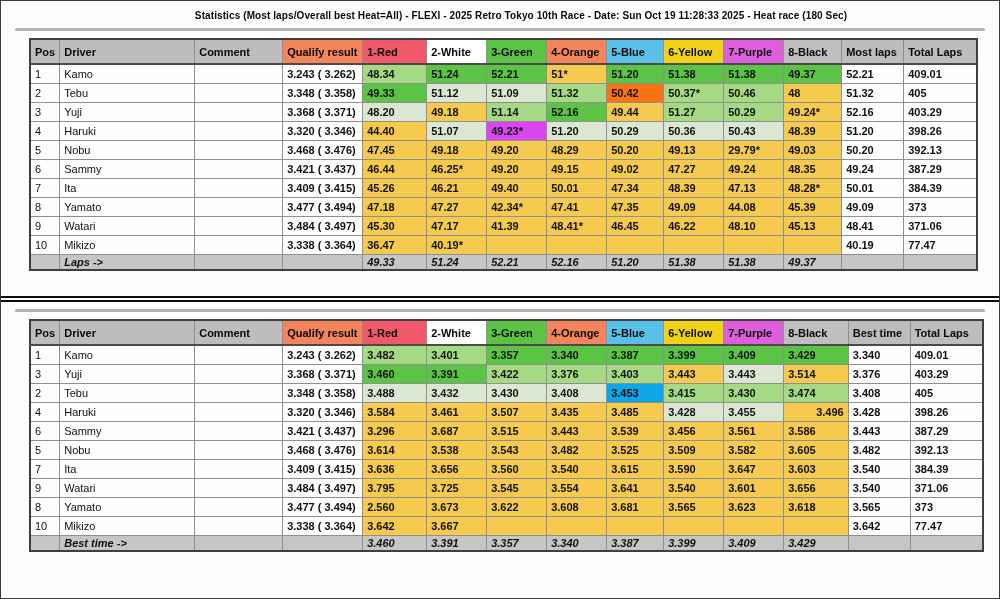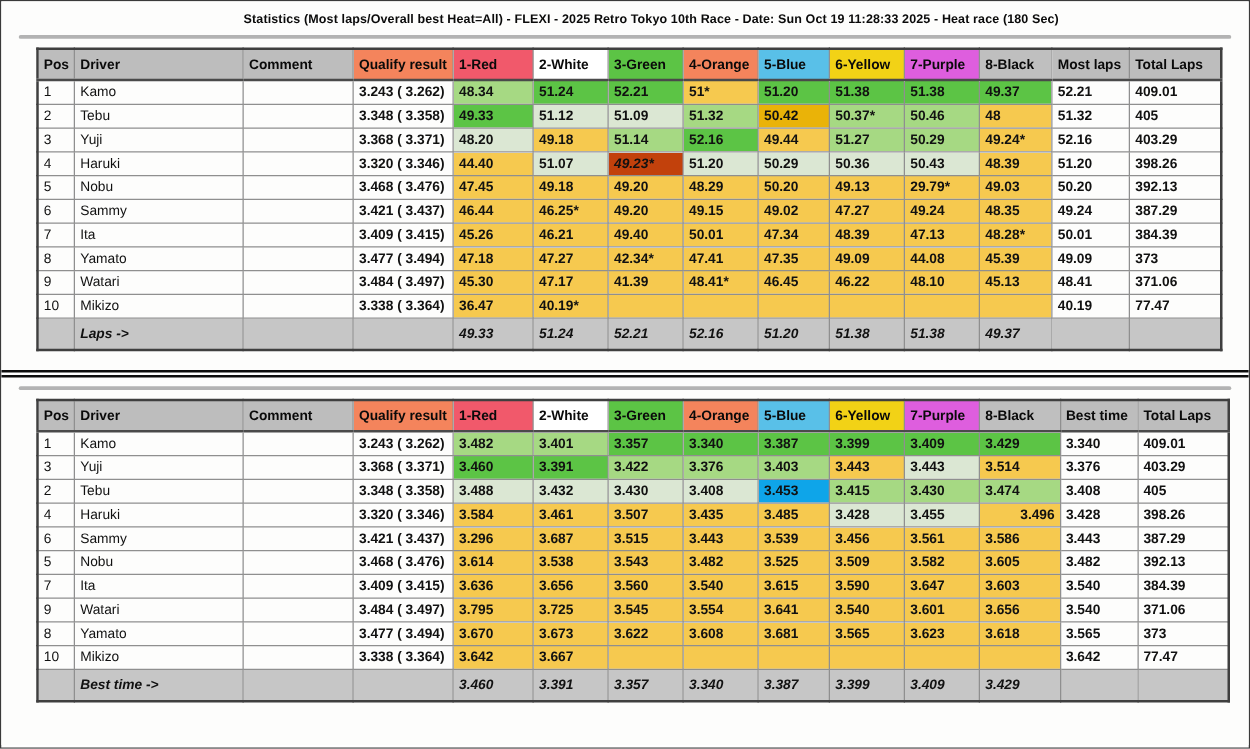--- a/index.html
+++ b/index.html
@@ -104,7 +104,7 @@
             <td class="num" style="background: rgb(219, 231, 211);">51.12</td>
             <td class="num" style="background: rgb(219, 231, 211);">51.09</td>
             <td class="num" style="background: rgb(166, 217, 131);">51.32</td>
-            <td class="num" style="background: #eab308;">50.42</td>
+            <td class="num" style="background: #f97316;">50.42</td>
             <td class="num" style="background: rgb(166, 217, 131);">50.37*</td>
             <td class="num" style="background: rgb(166, 217, 131);">50.46</td>
             <td class="num" style="background: rgb(246, 201, 79);">48</td>

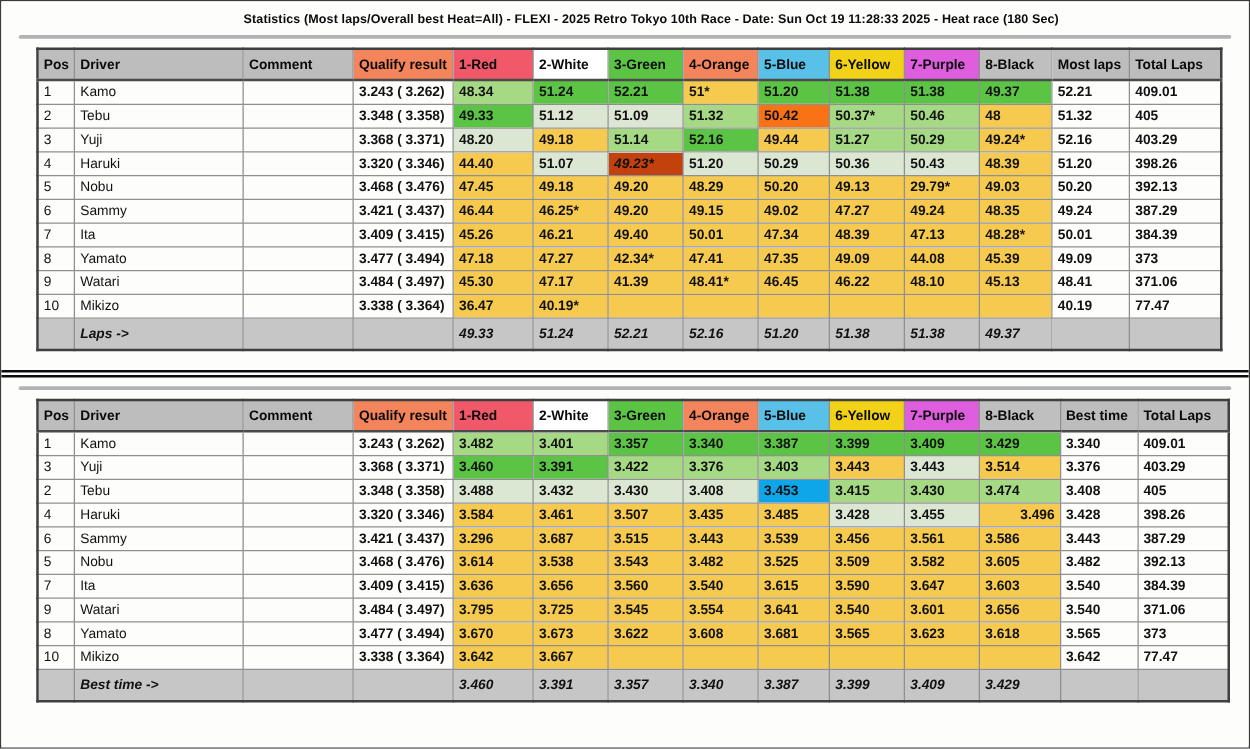--- a/index.html
+++ b/index.html
@@ -134,7 +134,7 @@
             <td class="qualify">3.320 ( 3.346)</td>
             <td class="num" style="background: rgb(246, 201, 79);">44.40</td>
             <td class="num" style="background: rgb(219, 231, 211);">51.07</td>
-            <td class="num" style="background: #c2410c; font-style: italic;">49.23*</td>
+            <td class="num" style="background: #d946ef;">49.23*</td>
             <td class="num" style="background: rgb(219, 231, 211);">51.20</td>
             <td class="num" style="background: rgb(219, 231, 211);">50.29</td>
             <td class="num" style="background: rgb(219, 231, 211);">50.36</td>

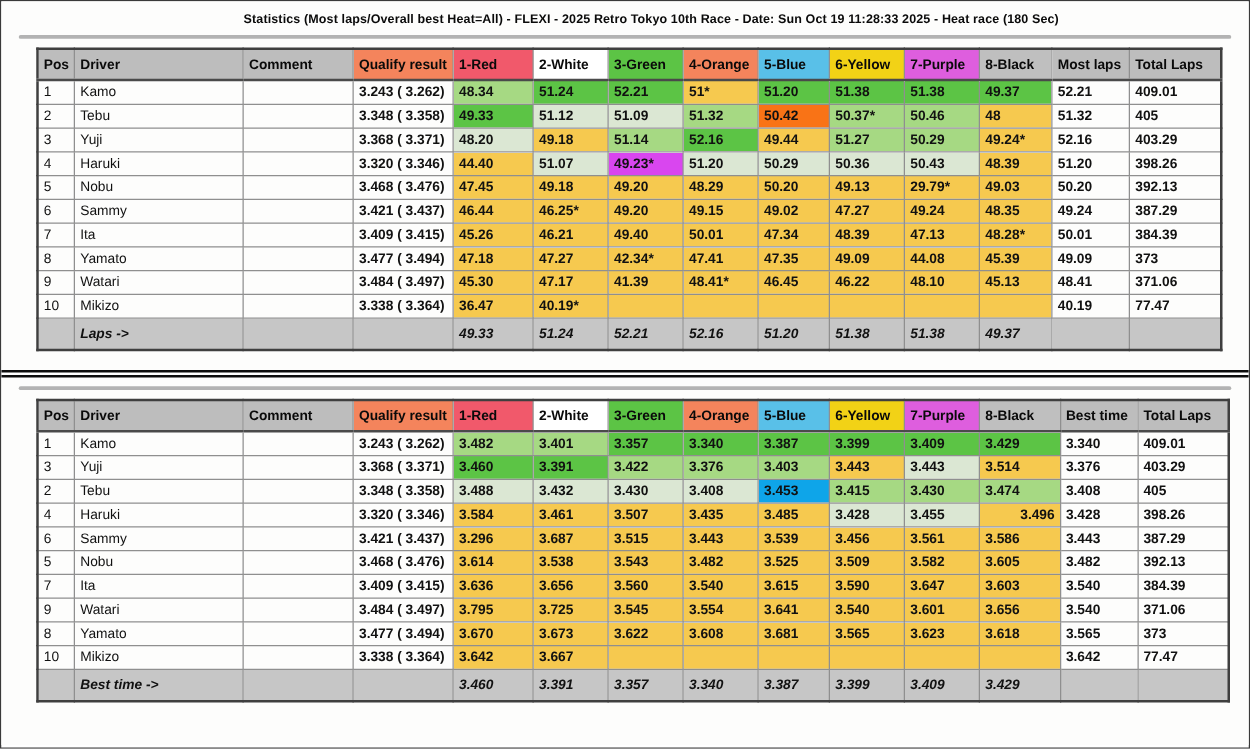--- a/index.html
+++ b/index.html
@@ -28,7 +28,7 @@
     border-bottom:2px solid #4a4a4a;border-top:1px solid #4a4a4a;
   }
   table.stats tbody tr{height:19px;}
-  table.stats tfoot tr{height:26px;}
+  table.stats tfoot tr{height:16px;}
   td.num{font-weight:600;}
   td.qualify{font-weight:700;}
   td.result{font-weight:600;}

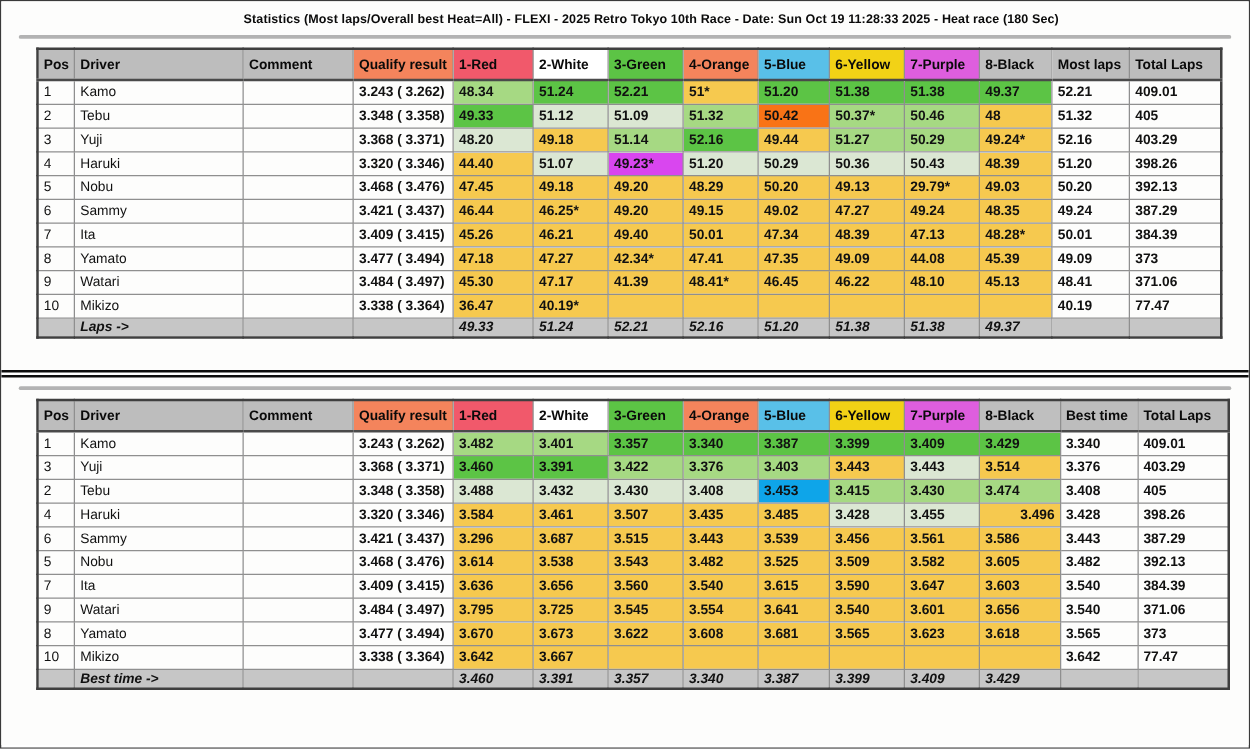--- a/index.html
+++ b/index.html
@@ -432,7 +432,7 @@
             <td class="driver-cell">Yamato</td>
             <td></td>
             <td class="qualify">3.477 ( 3.494)</td>
-            <td class="num" style="background: rgb(246, 201, 79);">3.670</td>
+            <td class="num" style="background: rgb(246, 201, 79);">2.560</td>
             <td class="num" style="background: rgb(246, 201, 79);">3.673</td>
             <td class="num" style="background: rgb(246, 201, 79);">3.622</td>
             <td class="num" style="background: rgb(246, 201, 79);">3.608</td>

